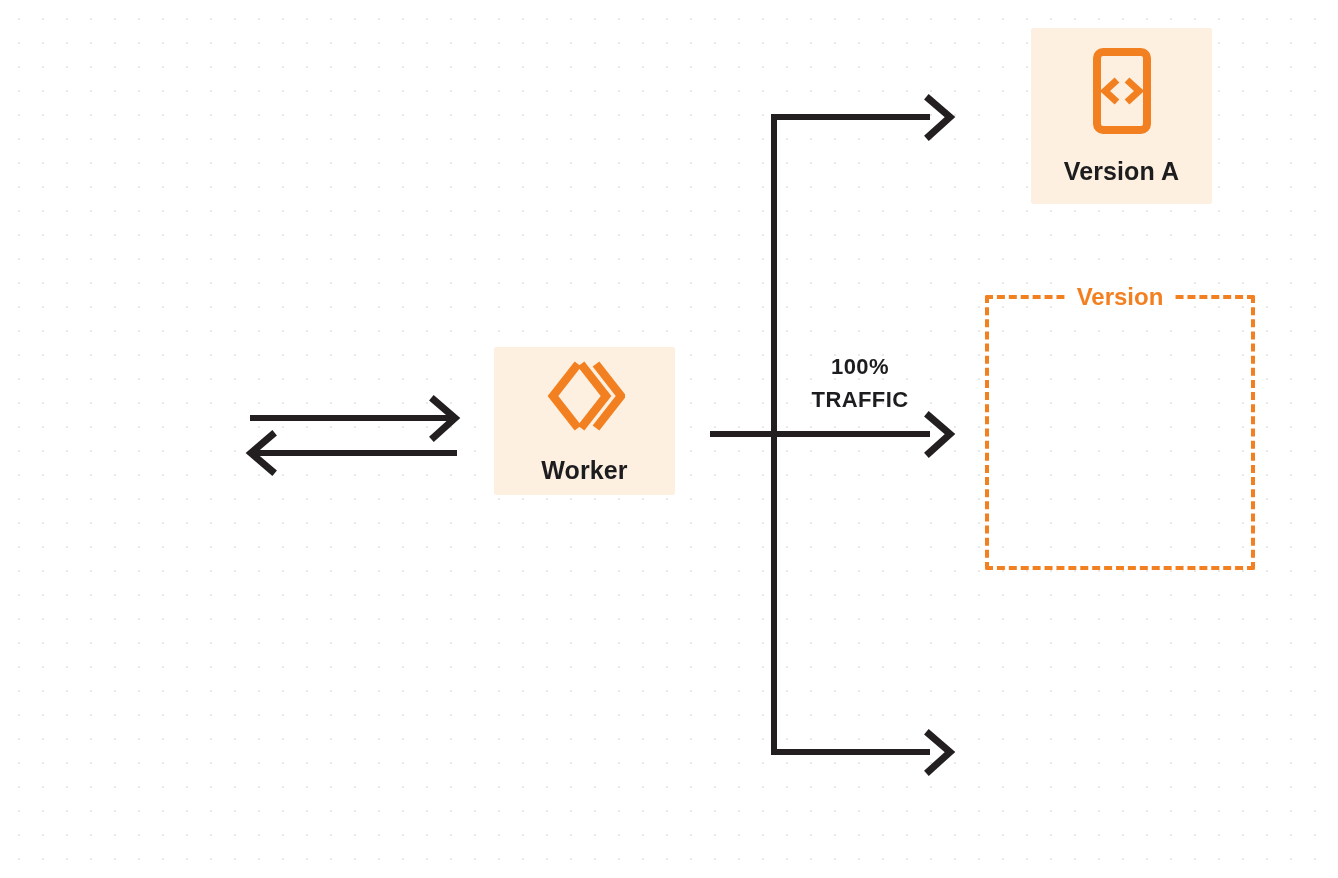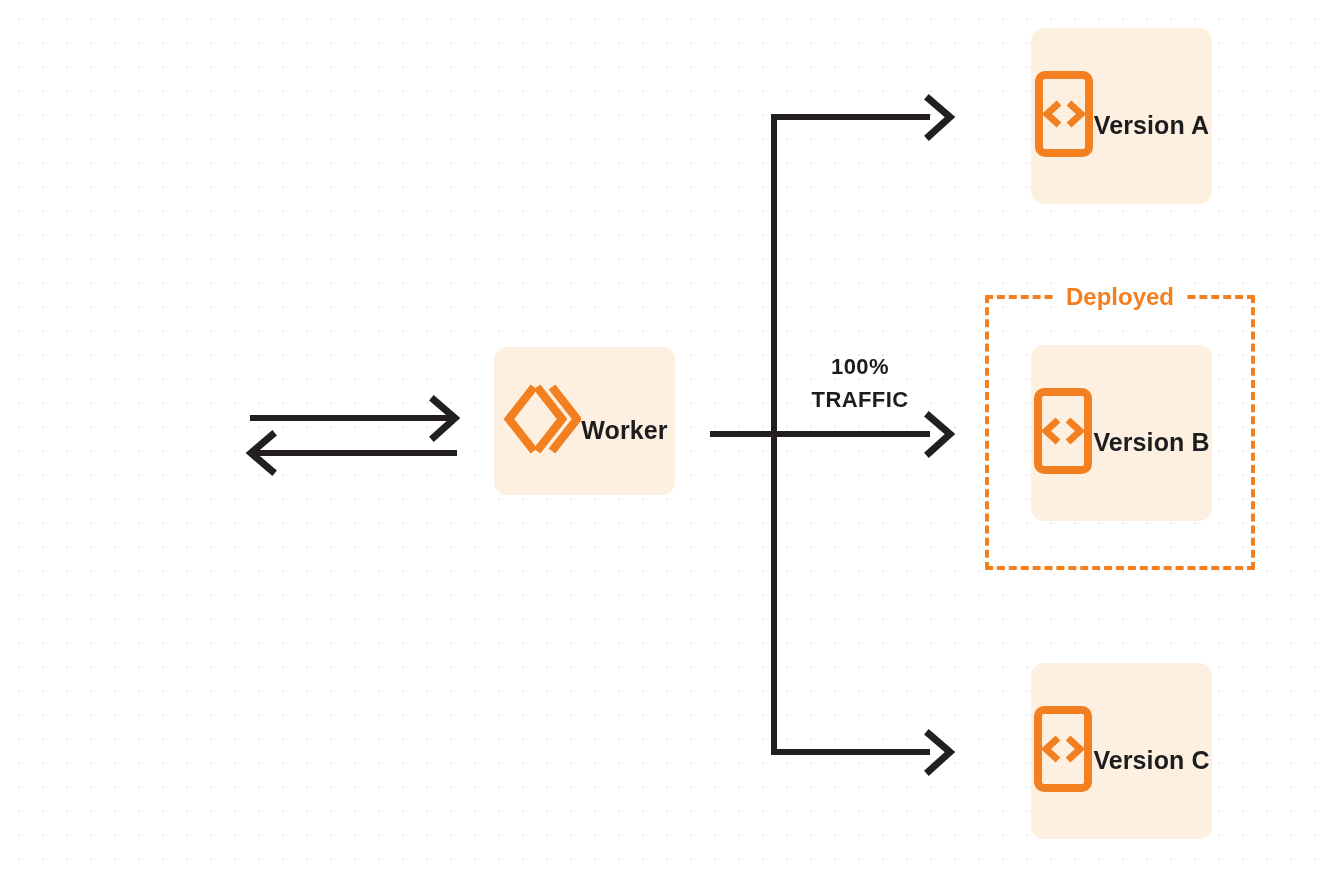--- a/index.html
+++ b/index.html
@@ -23,10 +23,10 @@
   .node {
     position: absolute;
     display: flex;
-    flex-direction: row;
+    flex-direction: column;
     align-items: center;
     justify-content: center;
-    border-radius: 13px;
+    border-radius: 2px;
     box-sizing: border-box;
   }
   .node-label {

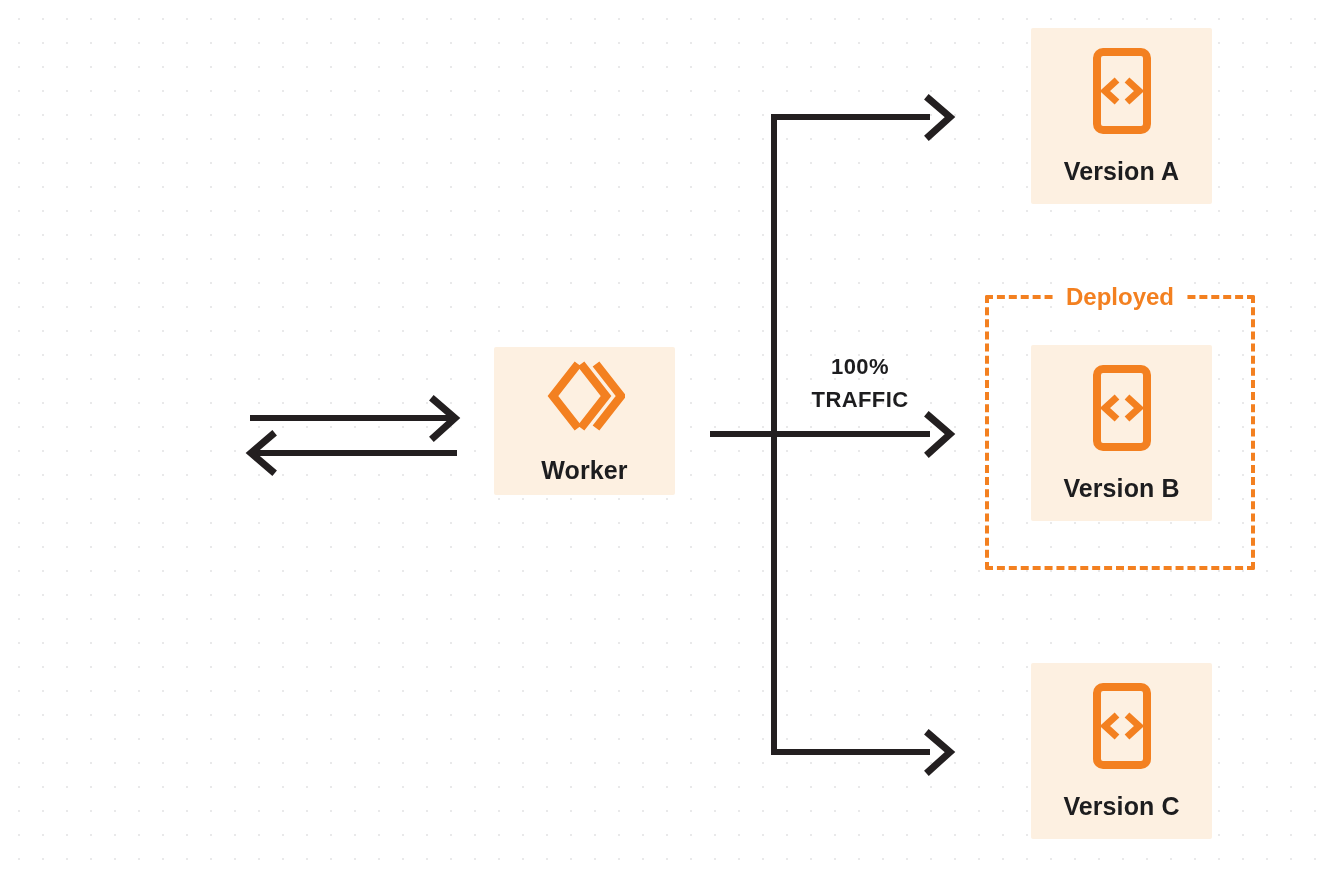--- a/index.html
+++ b/index.html
@@ -160,7 +160,7 @@
   </div>
 
   <div id="deployed-group">
-    <span id="deployed-label">Deployed</span>
+    <span id="deployed-label">Version</span>
   </div>
 
   <div id="version-b-node" class="node version-node">

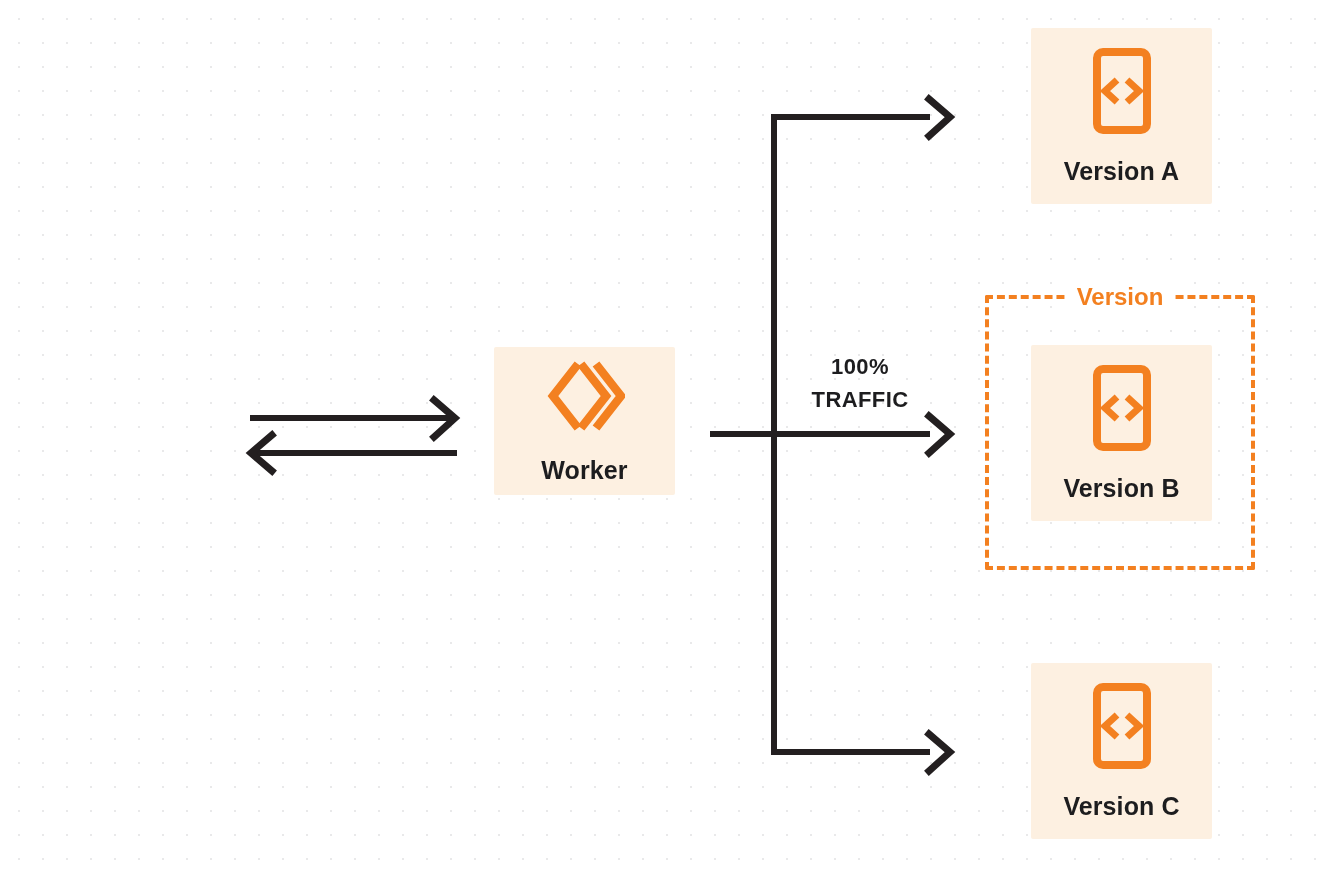--- a/index.html
+++ b/index.html
@@ -163,16 +163,6 @@
     <span id="deployed-label">Version</span>
   </div>
 
-  <div id="version-b-node" class="node version-node">
-    <span>
-      <svg width="60" height="88" viewBox="0 0 60 88">
-        <rect x="5" y="5" width="50" height="78" rx="6" ry="6" fill="none" stroke="#f38020" stroke-width="8"></rect>
-        <polyline points="25,33 13,44 25,55" fill="none" stroke="#f38020" stroke-width="7" stroke-linecap="butt" stroke-linejoin="miter"></polyline>
-        <polyline points="35,33 47,44 35,55" fill="none" stroke="#f38020" stroke-width="7" stroke-linecap="butt" stroke-linejoin="miter"></polyline>
-      </svg>
-    </span>
-    <span class="node-label">Version B</span>
-  </div>
 
   <div id="version-c-node" class="node version-node">
     <span>

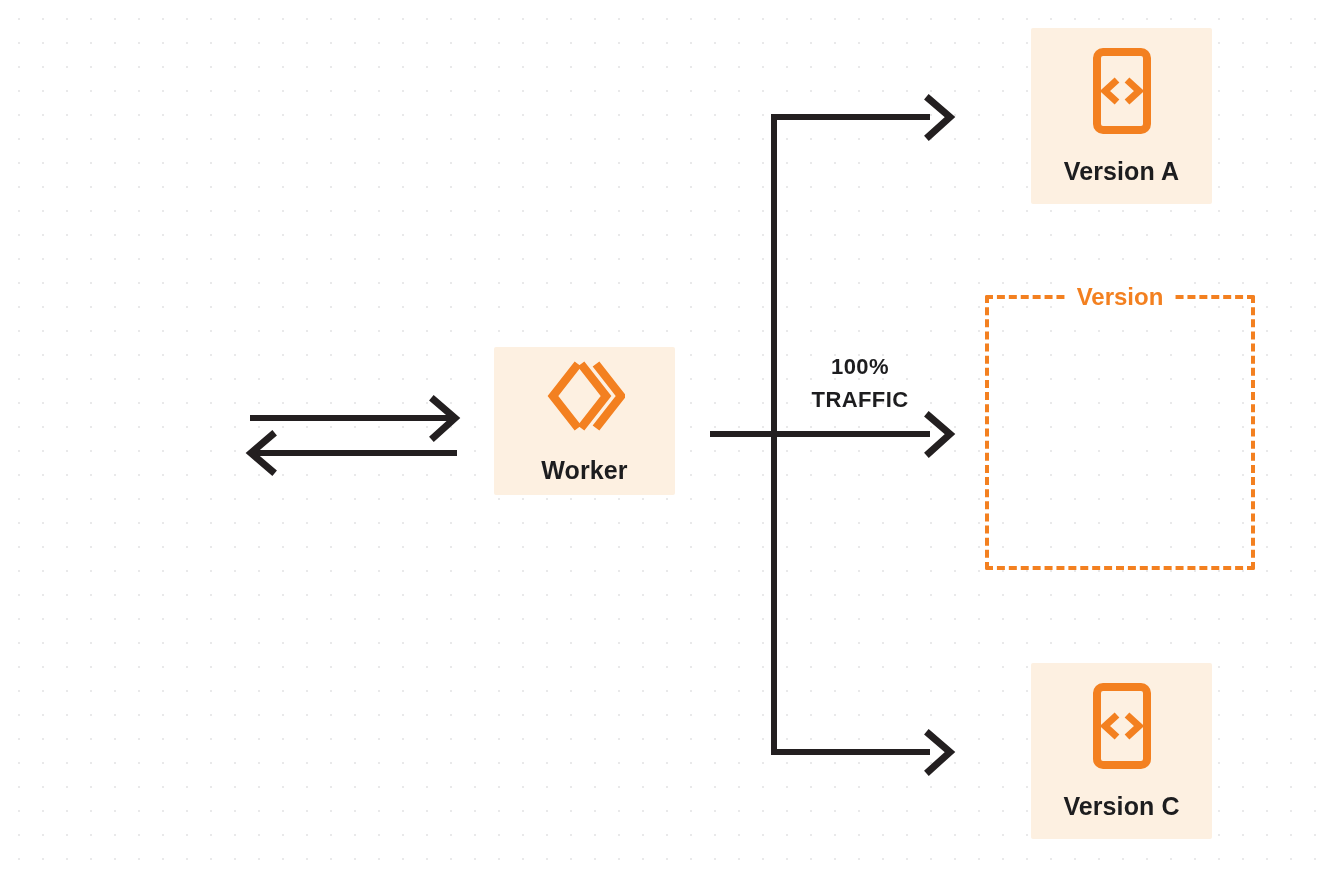--- a/index.html
+++ b/index.html
@@ -164,16 +164,6 @@
   </div>
 
 
-  <div id="version-c-node" class="node version-node">
-    <span>
-      <svg width="60" height="88" viewBox="0 0 60 88">
-        <rect x="5" y="5" width="50" height="78" rx="6" ry="6" fill="none" stroke="#f38020" stroke-width="8"></rect>
-        <polyline points="25,33 13,44 25,55" fill="none" stroke="#f38020" stroke-width="7" stroke-linecap="butt" stroke-linejoin="miter"></polyline>
-        <polyline points="35,33 47,44 35,55" fill="none" stroke="#f38020" stroke-width="7" stroke-linecap="butt" stroke-linejoin="miter"></polyline>
-      </svg>
-    </span>
-    <span class="node-label">Version C</span>
-  </div>
 
   <svg class="overlay">
 

